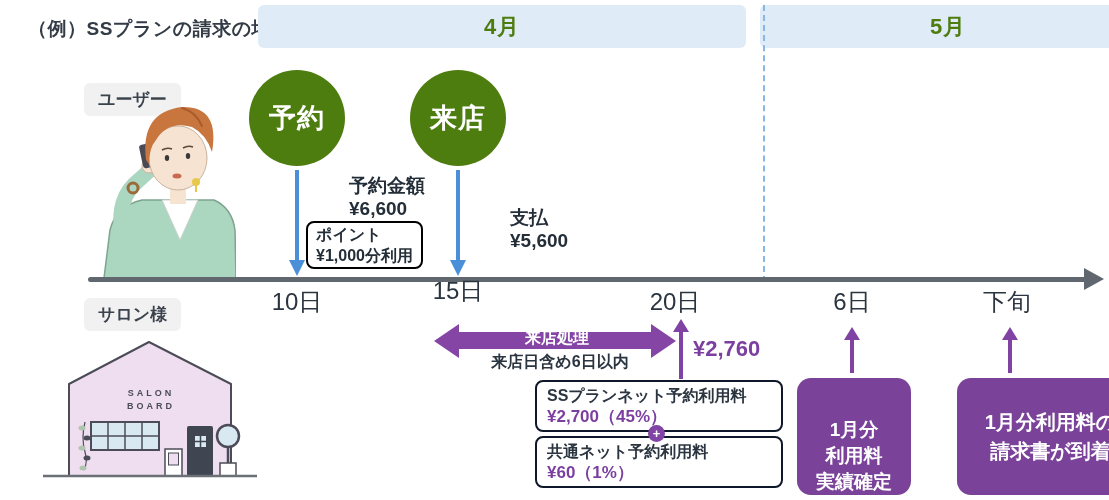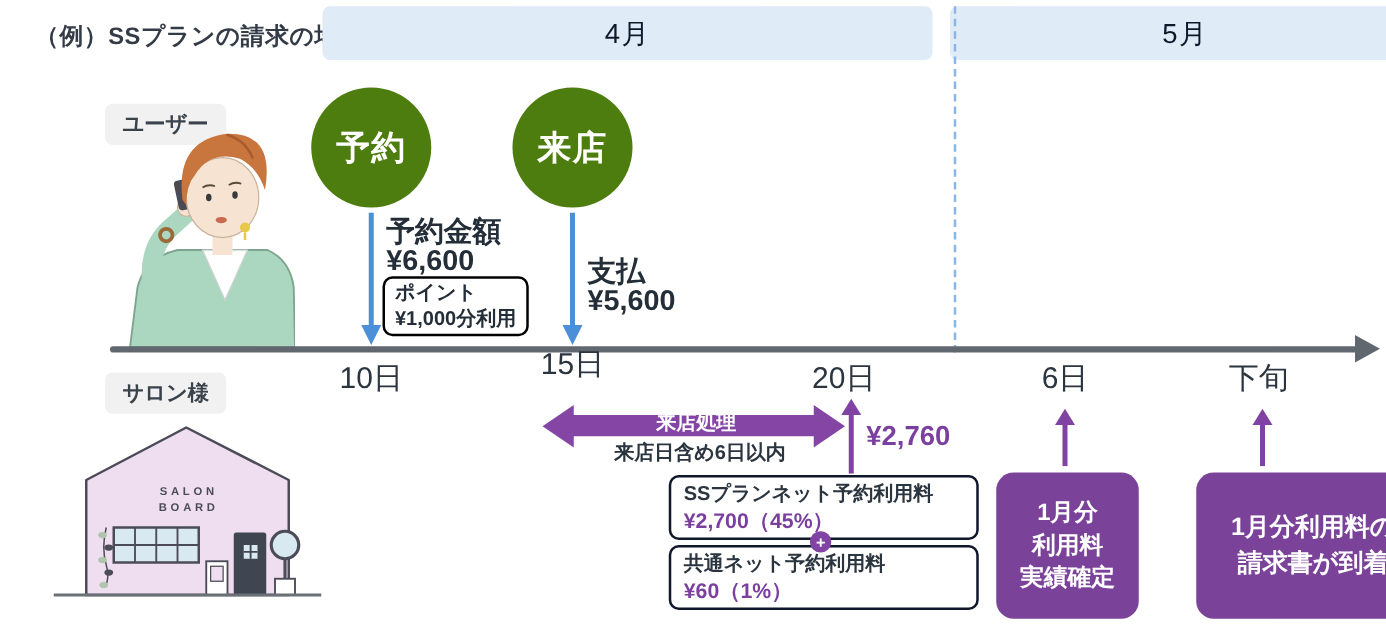--- a/index.html
+++ b/index.html
@@ -12,7 +12,7 @@
   .month-band{
     background:#e0ebf8;border-radius:6px;display:flex;align-items:center;justify-content:center;
   }
-  .month-band span{font-size:22px;font-weight:normal;color:#0f172a;letter-spacing:1px;}
+  .month-band span{font-size:22px;font-weight:bold;color:#4d7c0f;letter-spacing:1px;}
   .dashed-divider{border-left:2px dashed #88b6e6;width:0;}
   .chip{
     background:#f1f1f1;border-radius:6px;padding:5px 14px;font-size:17px;font-weight:600;color:#3a424c;

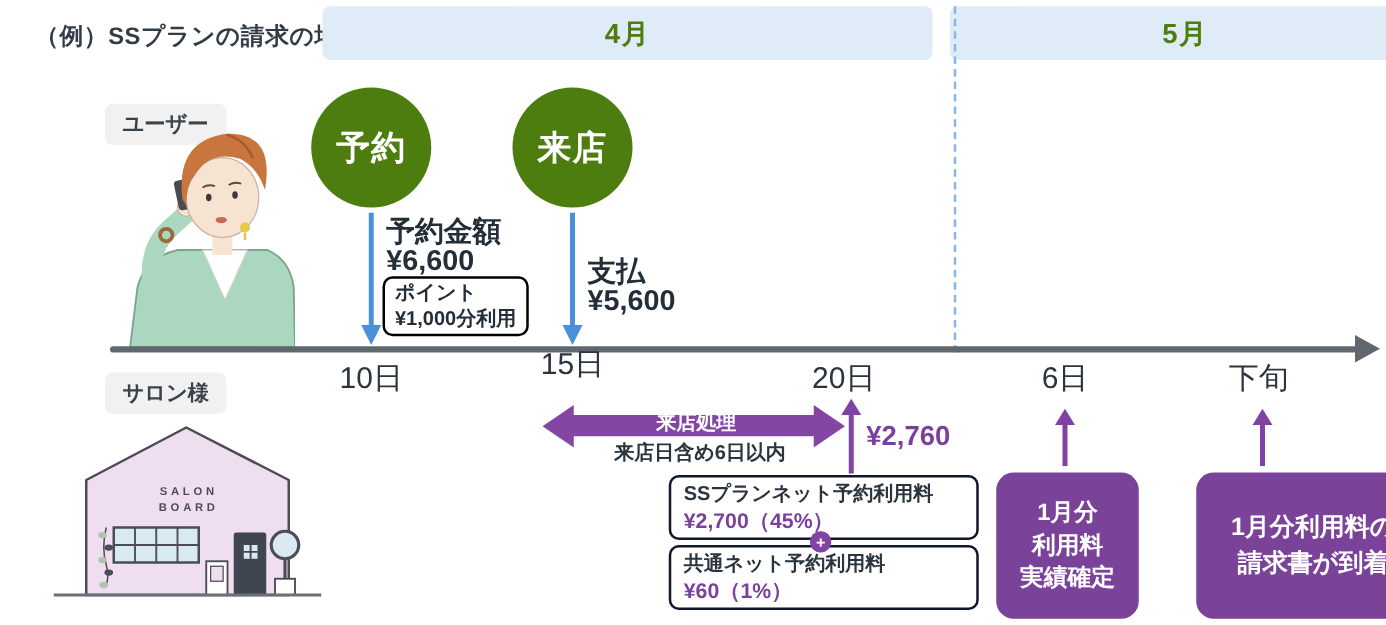--- a/index.html
+++ b/index.html
@@ -21,7 +21,7 @@
     width:96px;height:96px;border-radius:50%;background:#4d7c0f;display:flex;align-items:center;justify-content:center;
   }
   .event-circle span{color:#ffffff;font-size:27px;font-weight:bold;letter-spacing:1px;}
-  .amount-block{font-size:23px;font-weight:bold;line-height:23px;color:#242e38;}
+  .amount-block{font-size:19px;font-weight:bold;line-height:23px;color:#242e38;margin-left:40px;}
   .points-box{
     background:#ffffff;border:2px solid #000000;border-radius:8px;padding:1px 8px;
     font-size:16px;font-weight:bold;line-height:21px;color:#242e38;

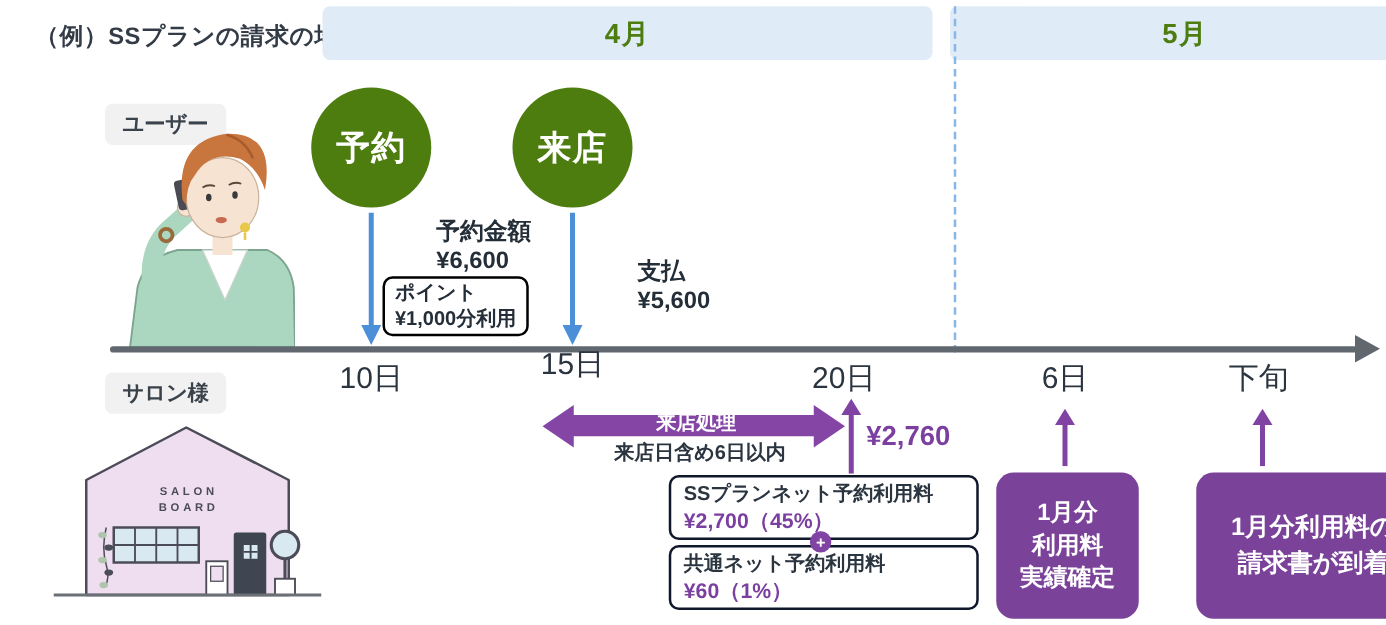--- a/index.html
+++ b/index.html
@@ -212,7 +212,7 @@
     <line x1="10" y1="9" x2="10" y2="46" stroke="#8143a3" stroke-width="4"></line>
   </svg>
 
-  <div class="abs milestone-box small" style="left:797px;top:378px;">
+  <div class="abs milestone-box small" style="left:797px;top:378px;justify-content:flex-end;">
     <div>1月分</div>
     <div>利用料</div>
     <div>実績確定</div>

